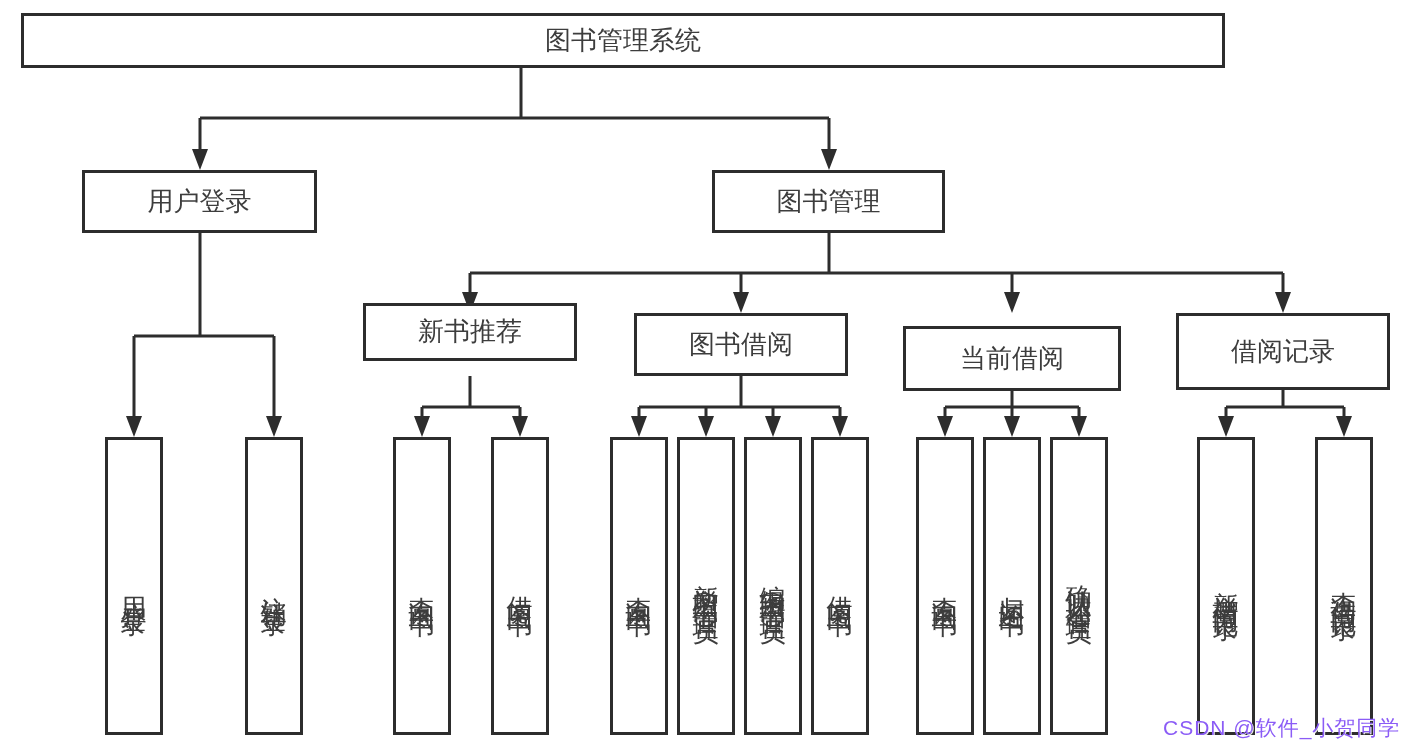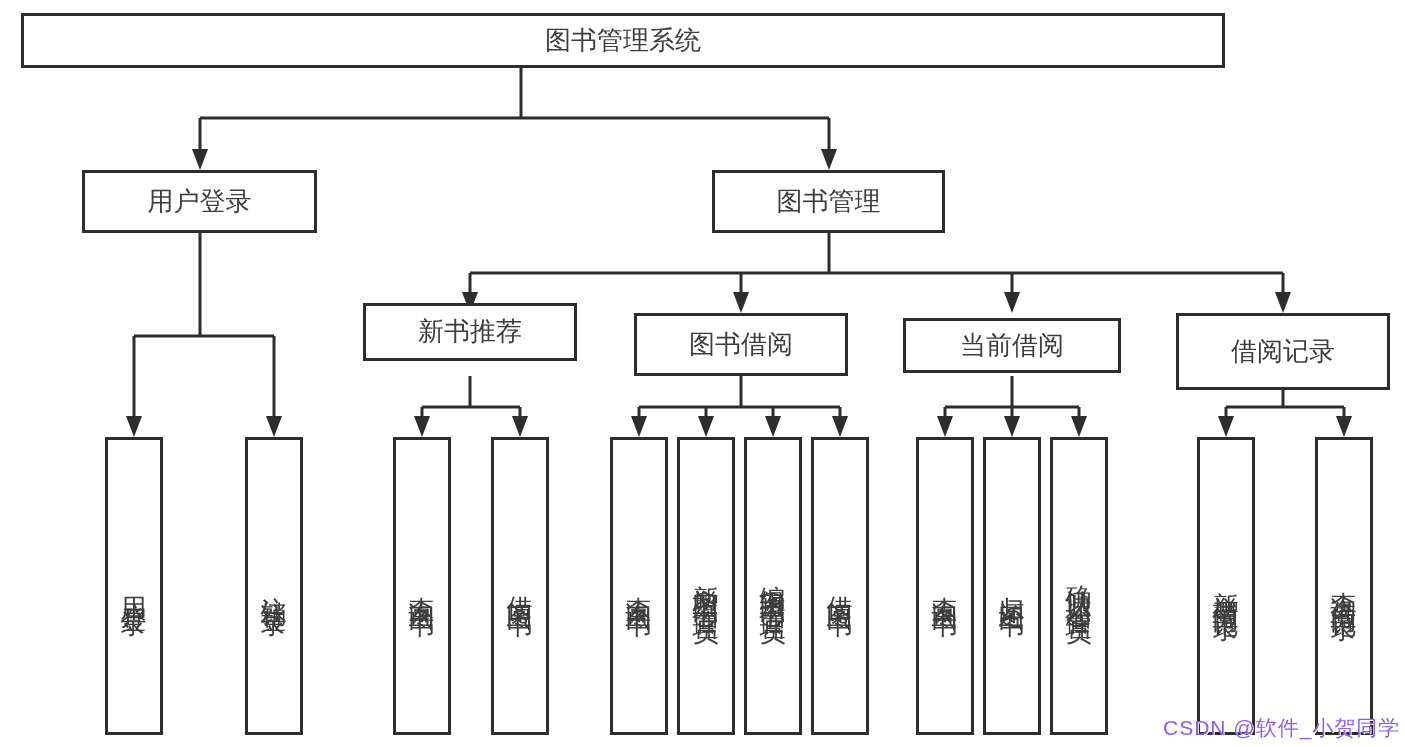--- a/index.html
+++ b/index.html
@@ -81,7 +81,7 @@
 
   <div class="box" style="left:363px; top:303px; width:214px; height:58px;">新书推荐</div>
   <div class="box" style="left:634px; top:313px; width:214px; height:63px;">图书借阅</div>
-  <div class="box" style="left:903px; top:318px; width:218px; height:55px;">当前借阅</div>
+  <div class="box" style="left:903px; top:326px; width:218px; height:65px;">当前借阅</div>
   <div class="box" style="left:1176px; top:313px; width:214px; height:77px;">借阅记录</div>
 
   <div class="box v" style="left:105px; top:437px; width:58px; height:298px;">用户登录</div>

